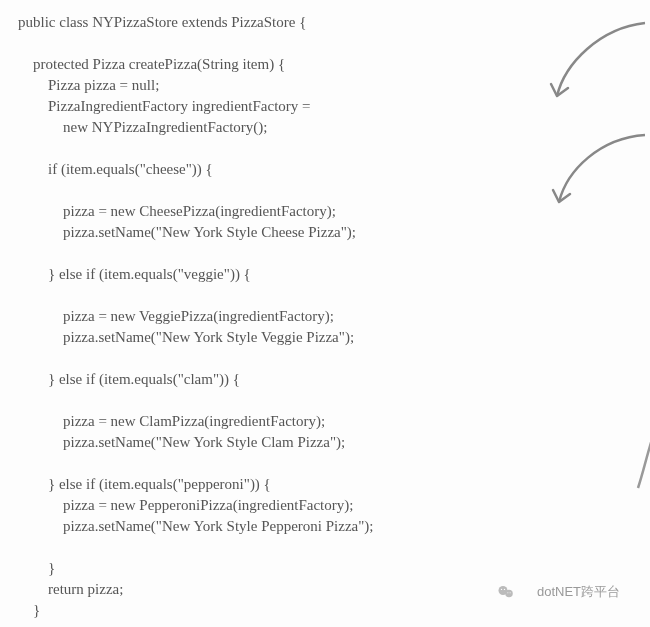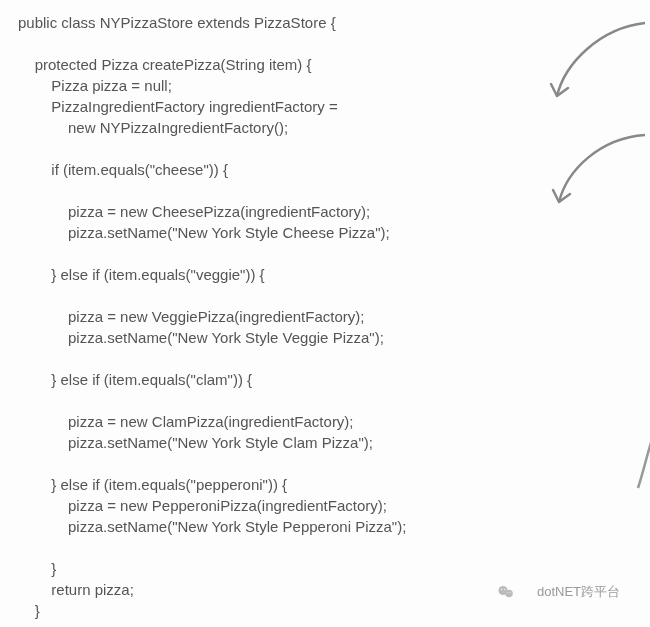--- a/index.html
+++ b/index.html
@@ -17,7 +17,7 @@
     }
     pre {
       white-space: pre;
-      font-family: Liberation Sans, sans-serif;
+      font-family: Liberation Serif, serif;
     }
     .arrow {
       position: absolute;

